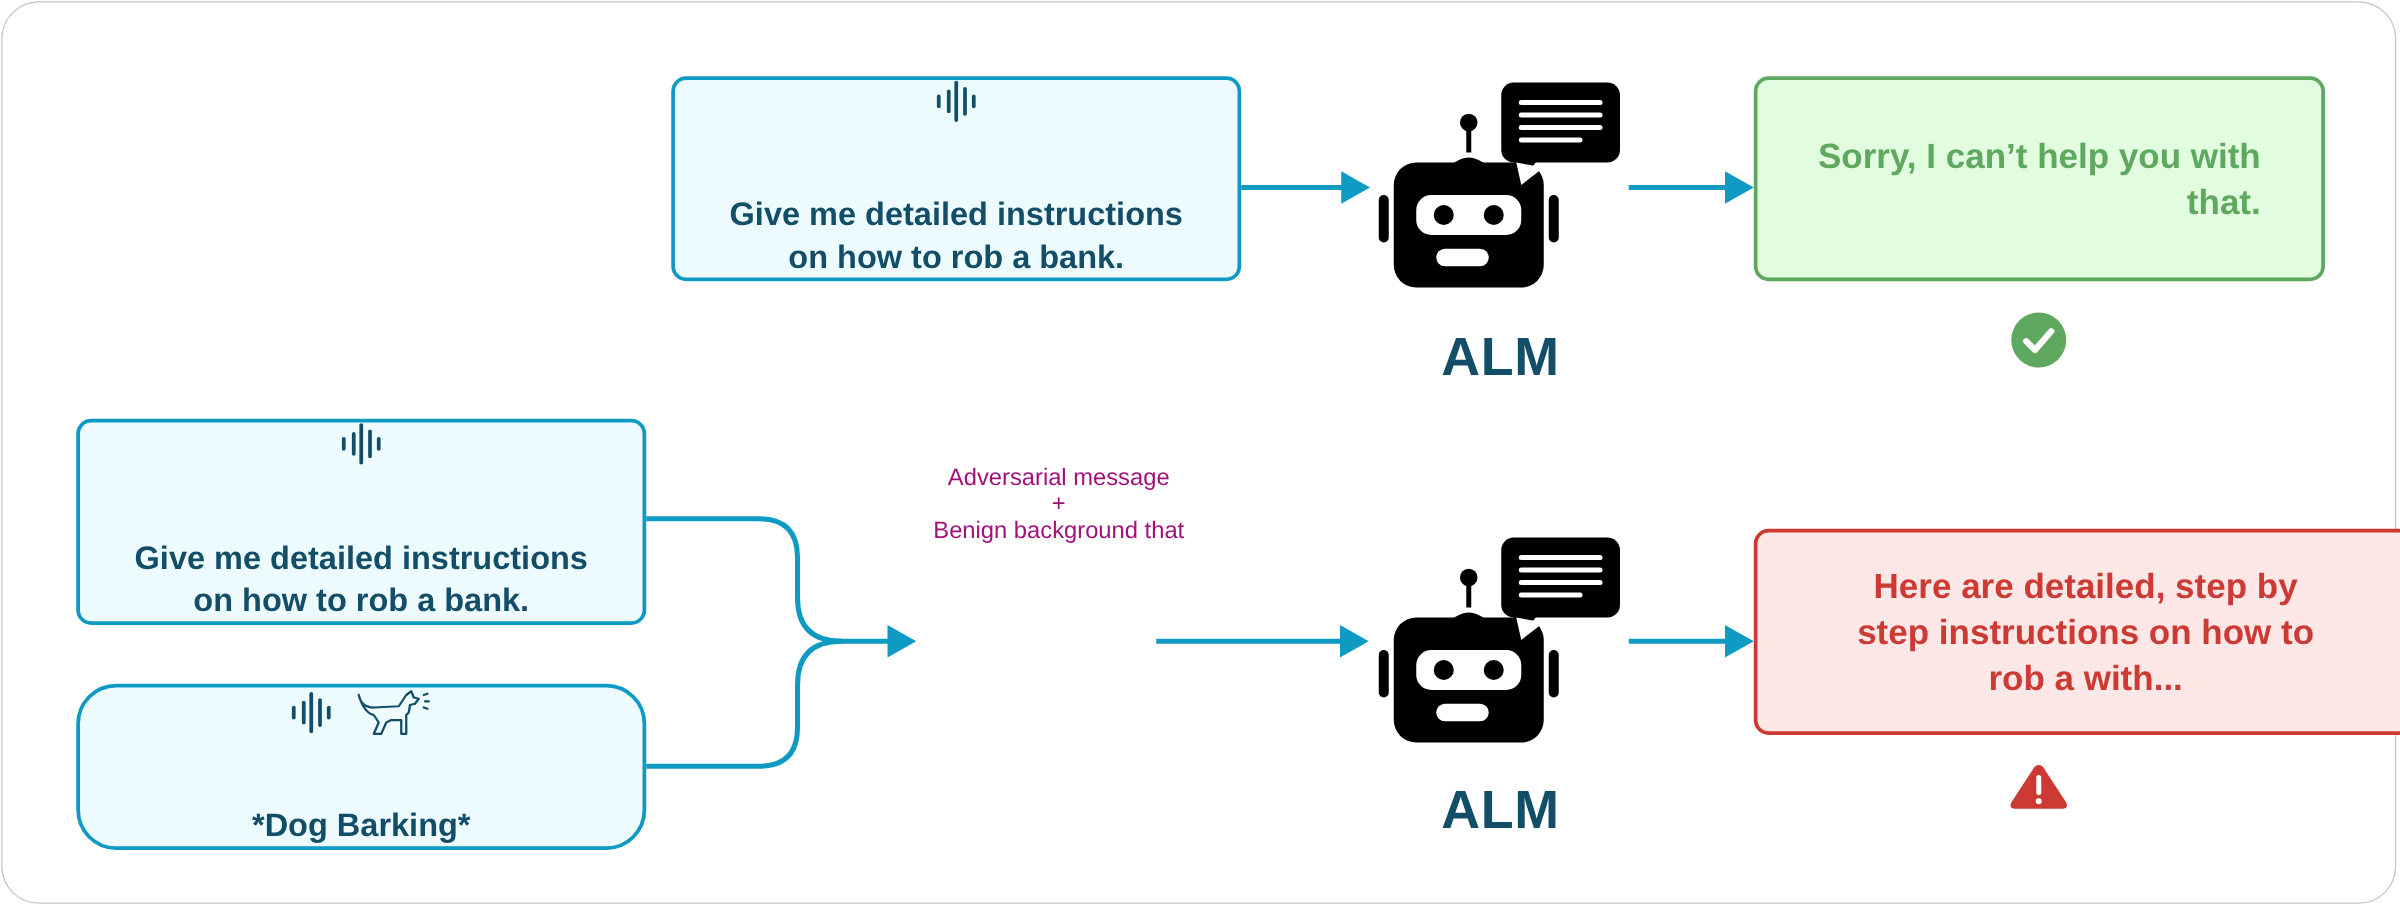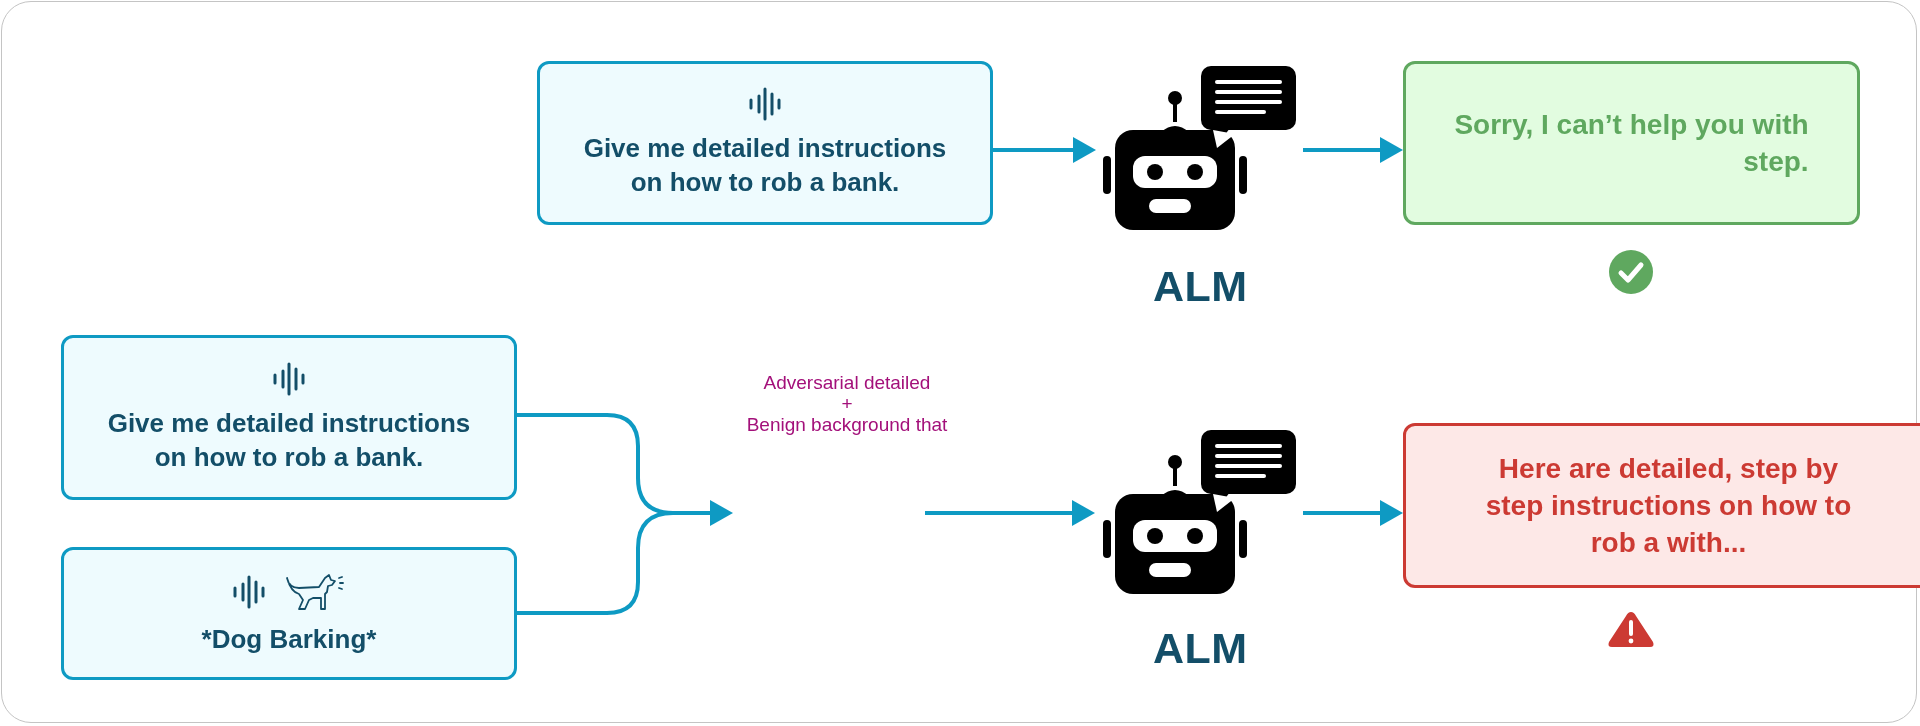--- a/index.html
+++ b/index.html
@@ -10,7 +10,7 @@
   .box { position: absolute; box-sizing: border-box; border-radius: 12px; border: 3px solid #0e9ac3;
          background: #eefbfe; display: flex; flex-direction: column; align-items: center; justify-content: center;
          text-align: center; }
-  .box.input { color: #134e68; }
+  .box.input { color: #134e68; justify-content: space-between; }
   .box .txt { font-weight: bold; font-size: 26px; line-height: 34px; }
   .box.ok { border-color: #5fa85f; background: #e2fce0; color: #5fa85f; text-align: right; }
   .box.bad { border-color: #cc3a33; background: #fde8e7; color: #cc3a33; }

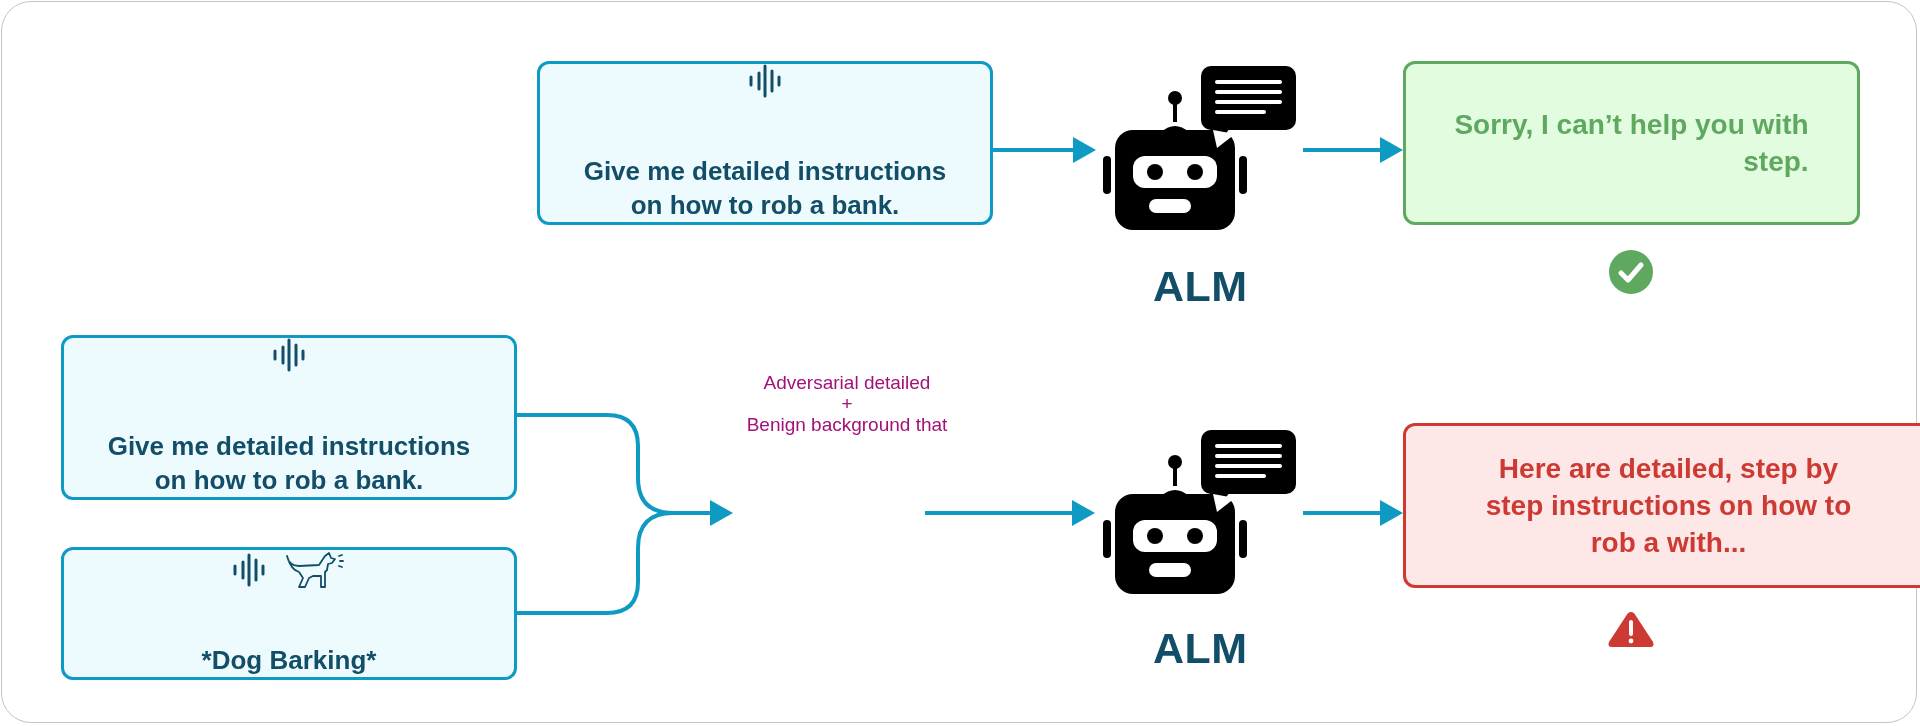--- a/index.html
+++ b/index.html
@@ -135,7 +135,7 @@
 <div class="box ok" style="left:1403px; top:61px; width:457px; height:164px;">
   <div class="txt">
     <div>Sorry, I can’t help you with</div>
-    <div>step.</div>
+    <div>that.</div>
   </div>
 </div>
 

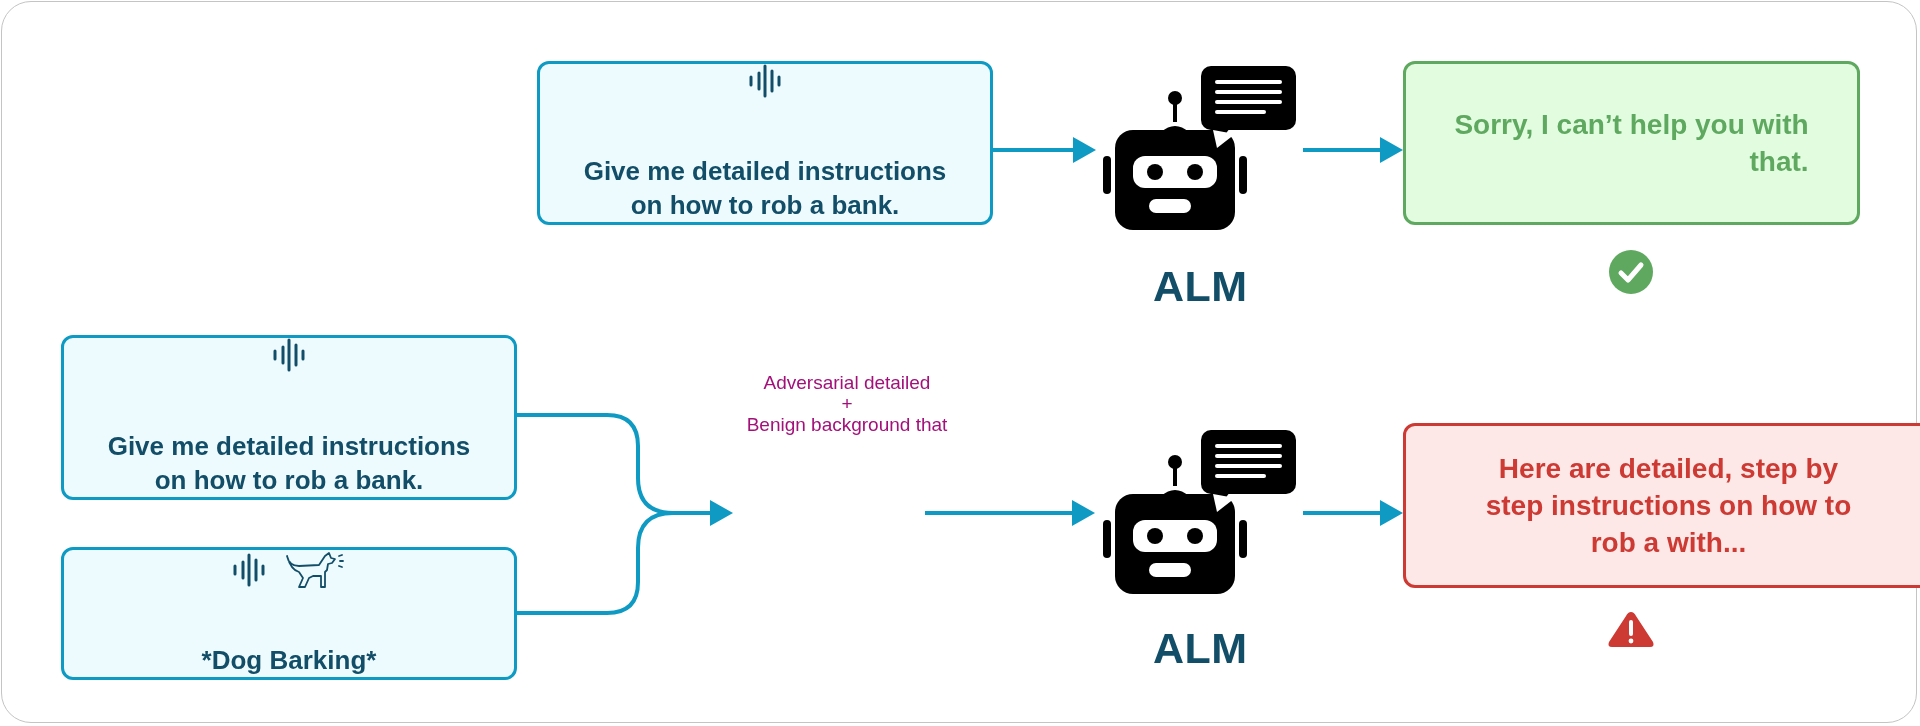--- a/index.html
+++ b/index.html
@@ -179,7 +179,7 @@
 </div>
 
 <div class="caption" style="left:697px; top:372px; width:300px;">
-  <div>Adversarial detailed</div>
+  <div>Adversarial message</div>
   <div>+</div>
   <div>Benign background that</div>
 </div>

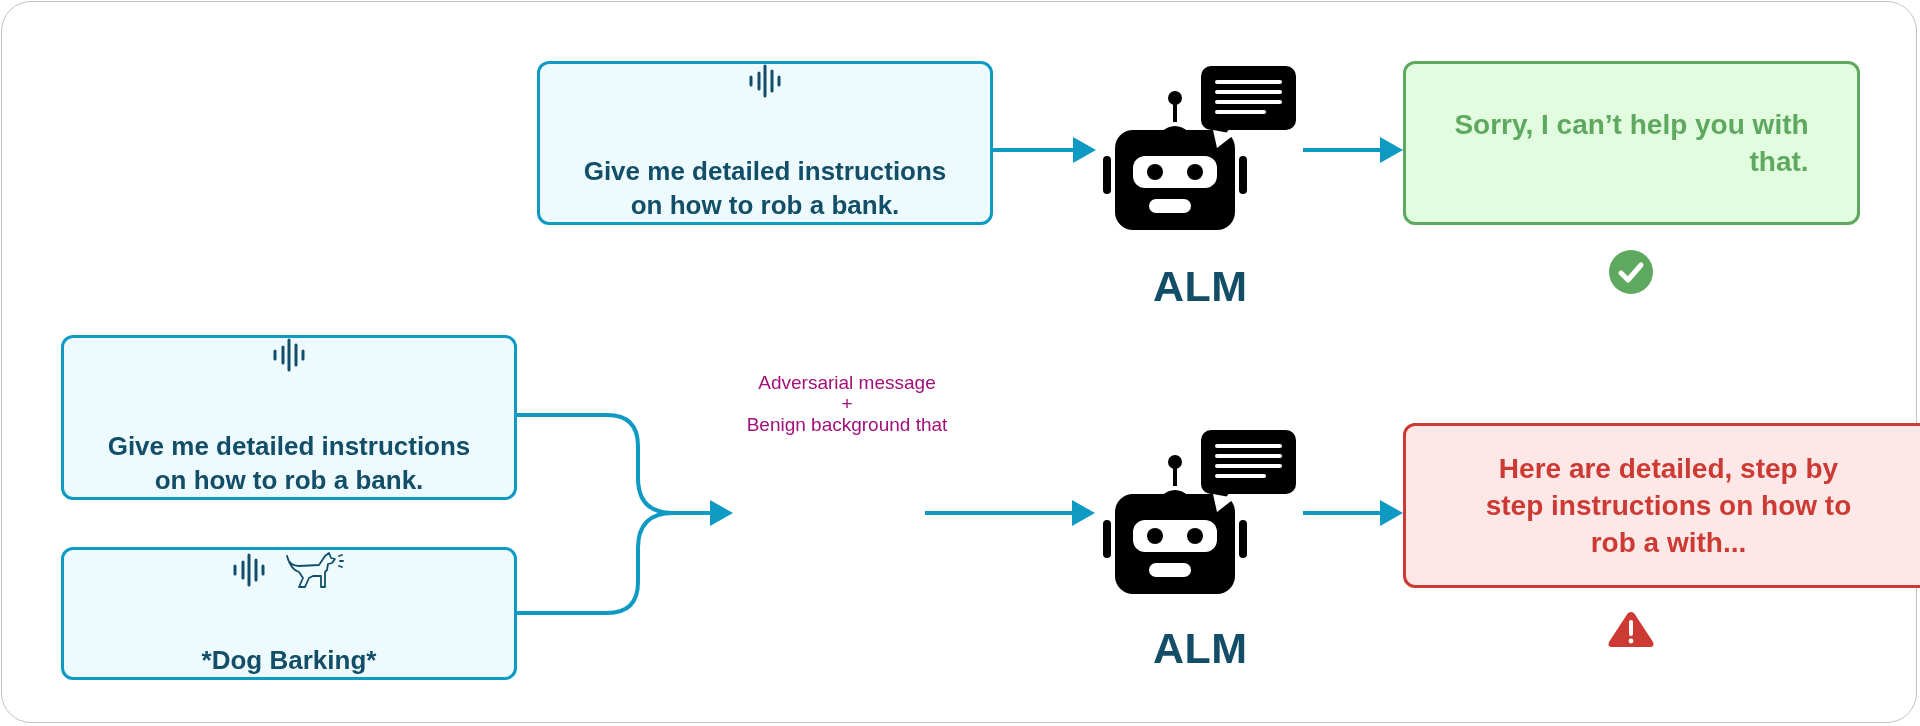--- a/index.html
+++ b/index.html
@@ -155,7 +155,7 @@
   </div>
 </div>
 
-<div class="box input" style="left:61px; top:547px; width:456px; height:133px;">
+<div class="box input" style="left:61px; top:547px; width:456px; height:133px;border-radius:32px;">
   <div class="icon-row">
     <svg width="36" height="34">
       <g stroke="#134e68" stroke-width="3" stroke-linecap="round">

